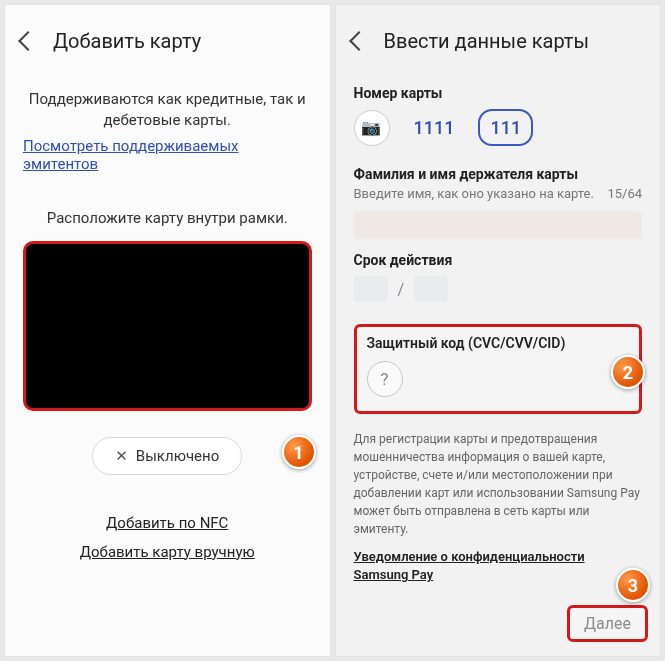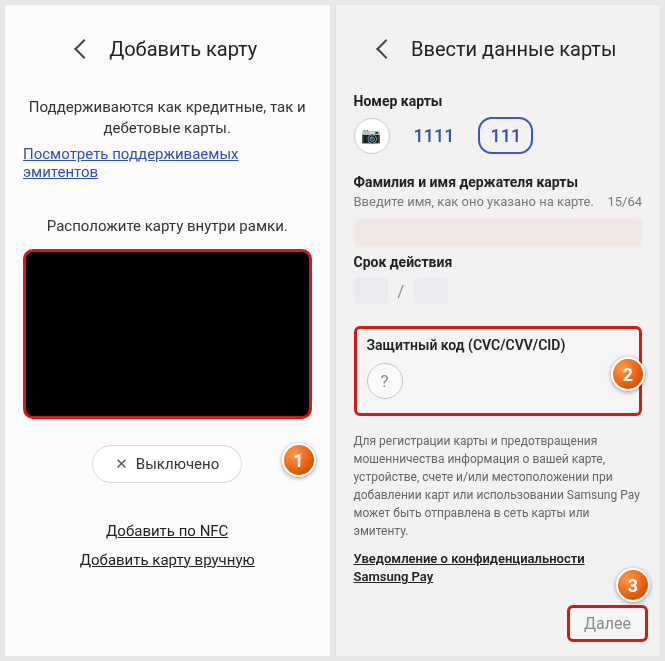--- a/index.html
+++ b/index.html
@@ -29,10 +29,9 @@
     display: flex;
     align-items: center;
     gap: 18px;
-    padding: 32px 16px 14px 16px;
+    padding: 24px 16px 14px 16px;
     font-size: 20px;
     color: #222;
-    justify-content: center;
   }
   .back {
     width: 14px; height: 14px;

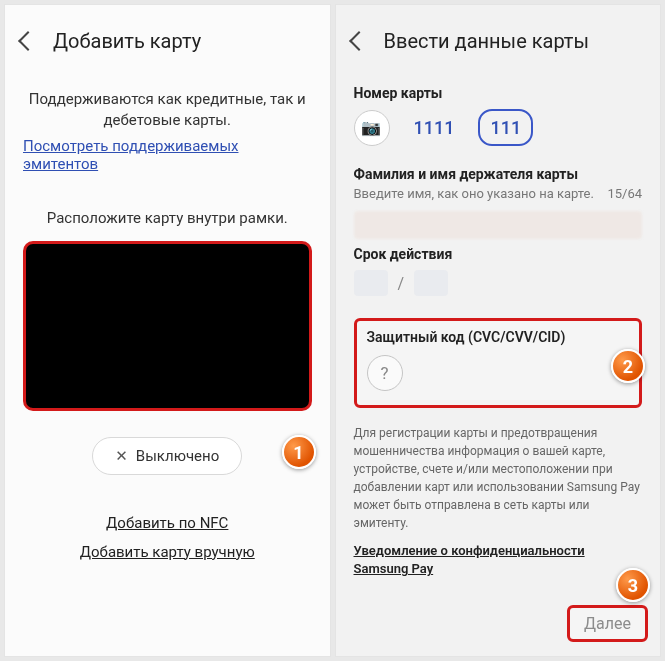--- a/index.html
+++ b/index.html
@@ -175,7 +175,7 @@
     </div>
     <div class="blur-strip"></div>
 
-    <div class="lbl" style="margin-top:7px;">Срок действия</div>
+    <div class="lbl" style="margin-top:13px;">Срок действия</div>
     <div class="exp-row">
       <div class="exp-box"></div>
       <span>/</span>

